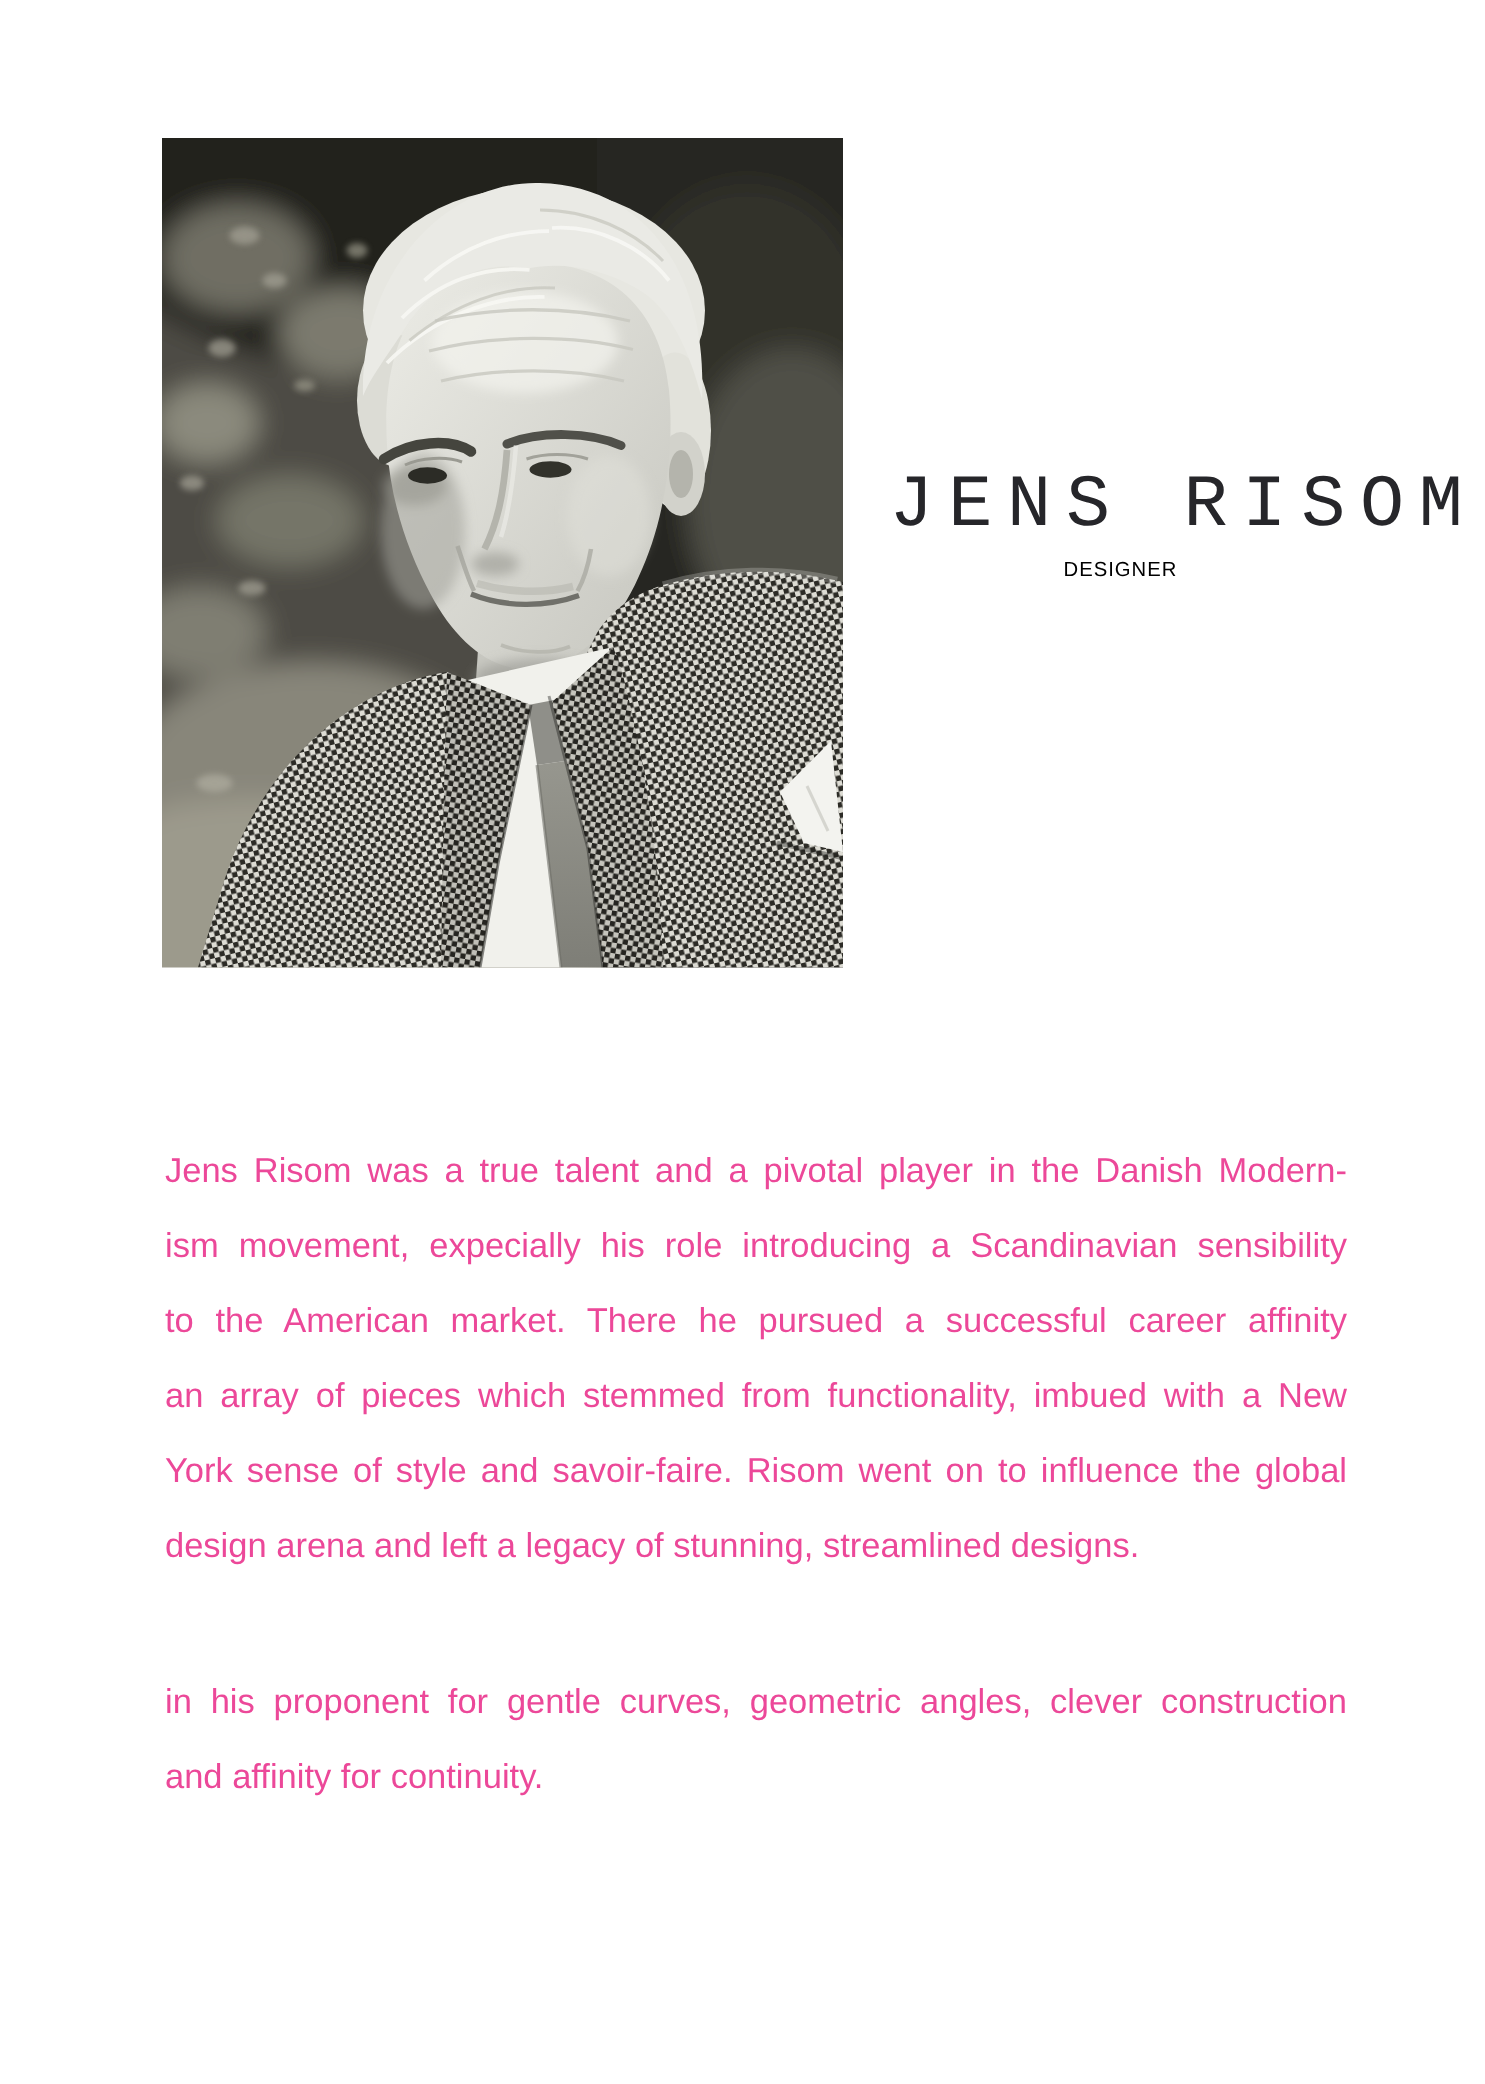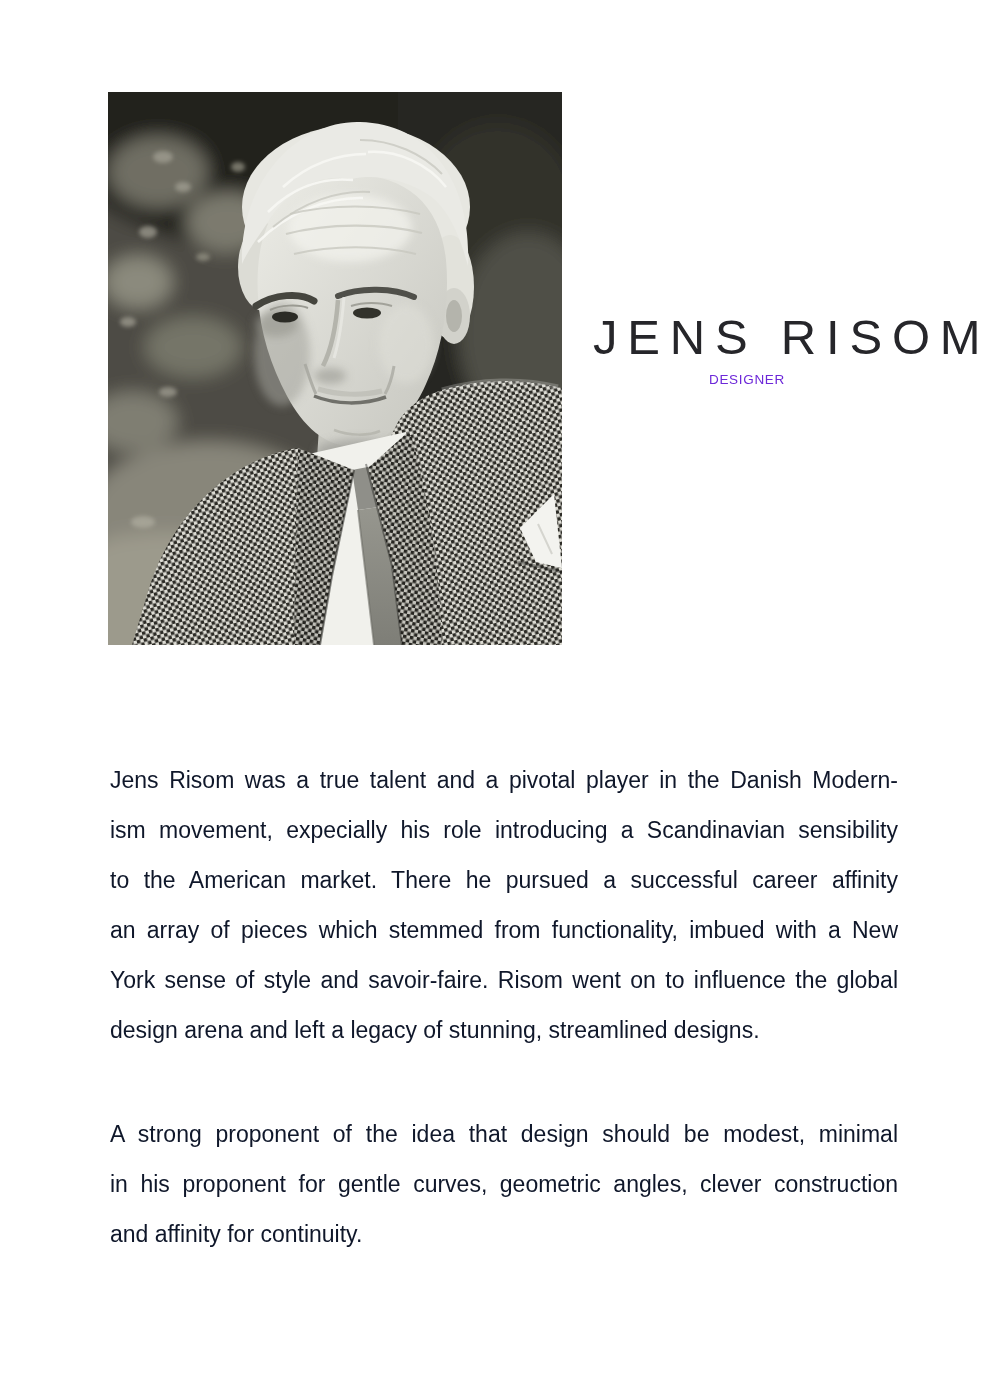--- a/index.html
+++ b/index.html
@@ -8,7 +8,7 @@
   .photo{position:absolute;left:108px;top:92px;width:454px;height:553px;margin:0;}
   .photo svg{display:block;width:100%;height:100%;}
   .brand-title{position:absolute;left:593px;top:313px;margin:0;font-size:49px;font-weight:400;
-        letter-spacing:0.2em;line-height:1;color:#26262a;white-space:nowrap;}
+        letter-spacing:0.2em;line-height:1;color:#26262a;white-space:nowrap;font-family:Liberation Mono, monospace;}
   .brand-sub{position:absolute;left:709px;top:372px;font-size:13.5px;font-weight:400;
         letter-spacing:0.05em;color:#6d28d9;white-space:nowrap;}
   .para{position:absolute;left:110px;width:788px;}

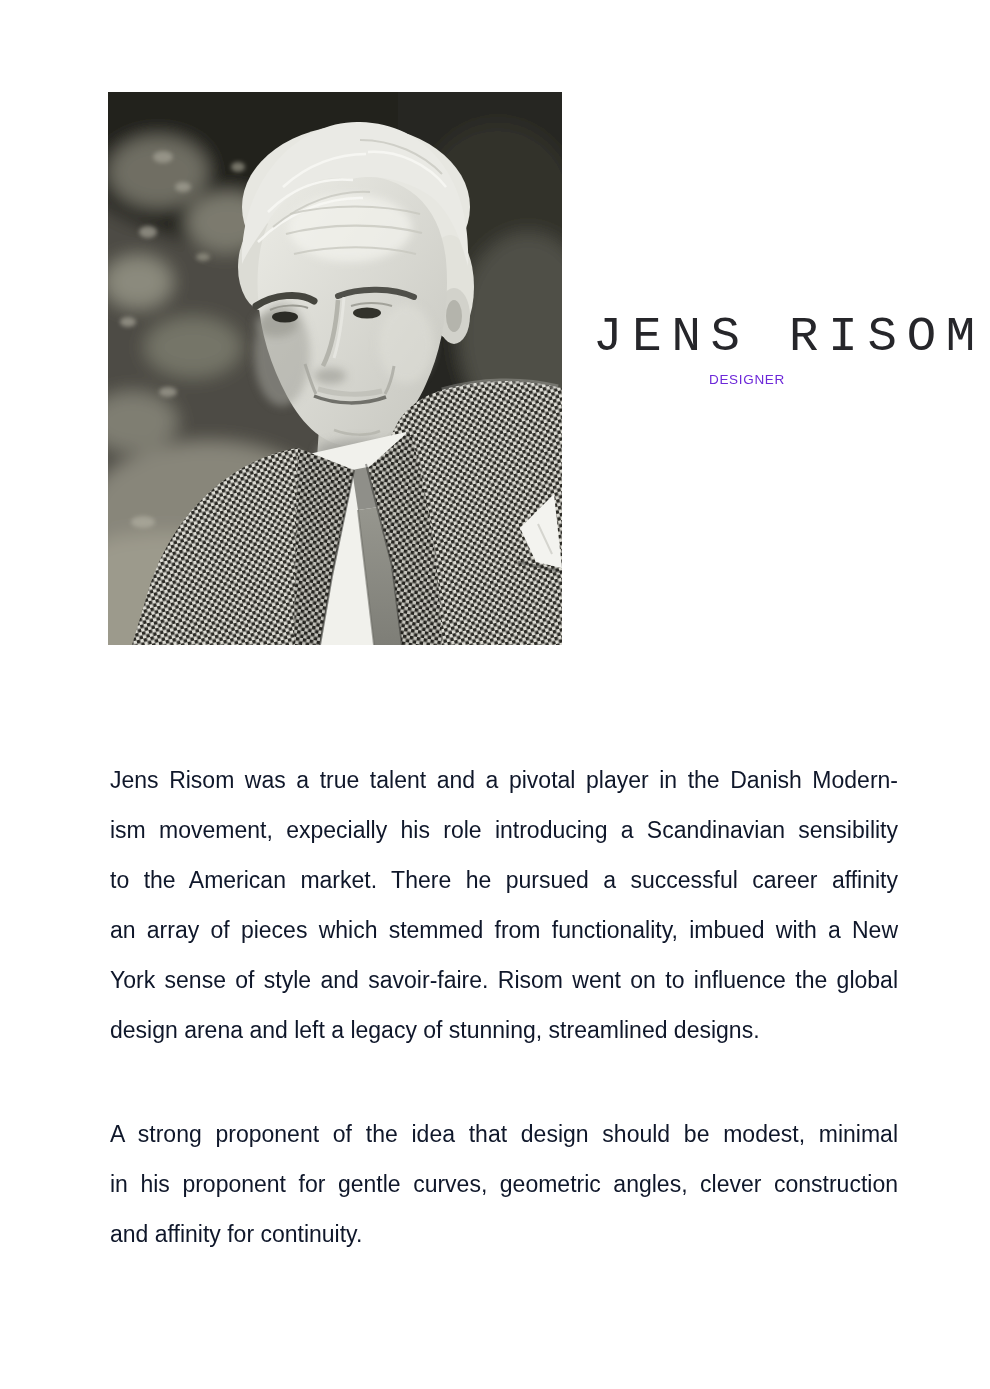--- a/index.html
+++ b/index.html
@@ -10,7 +10,7 @@
   .brand-title{position:absolute;left:593px;top:313px;margin:0;font-size:49px;font-weight:400;
         letter-spacing:0.2em;line-height:1;color:#26262a;white-space:nowrap;font-family:Liberation Mono, monospace;}
   .brand-sub{position:absolute;left:709px;top:372px;font-size:13.5px;font-weight:400;
-        letter-spacing:0.05em;color:#6d28d9;white-space:nowrap;}
+        letter-spacing:0.05em;color:#000000;white-space:nowrap;}
   .para{position:absolute;left:110px;width:788px;}
   .para-1{top:755px;}
   .para-2{top:1109px;}

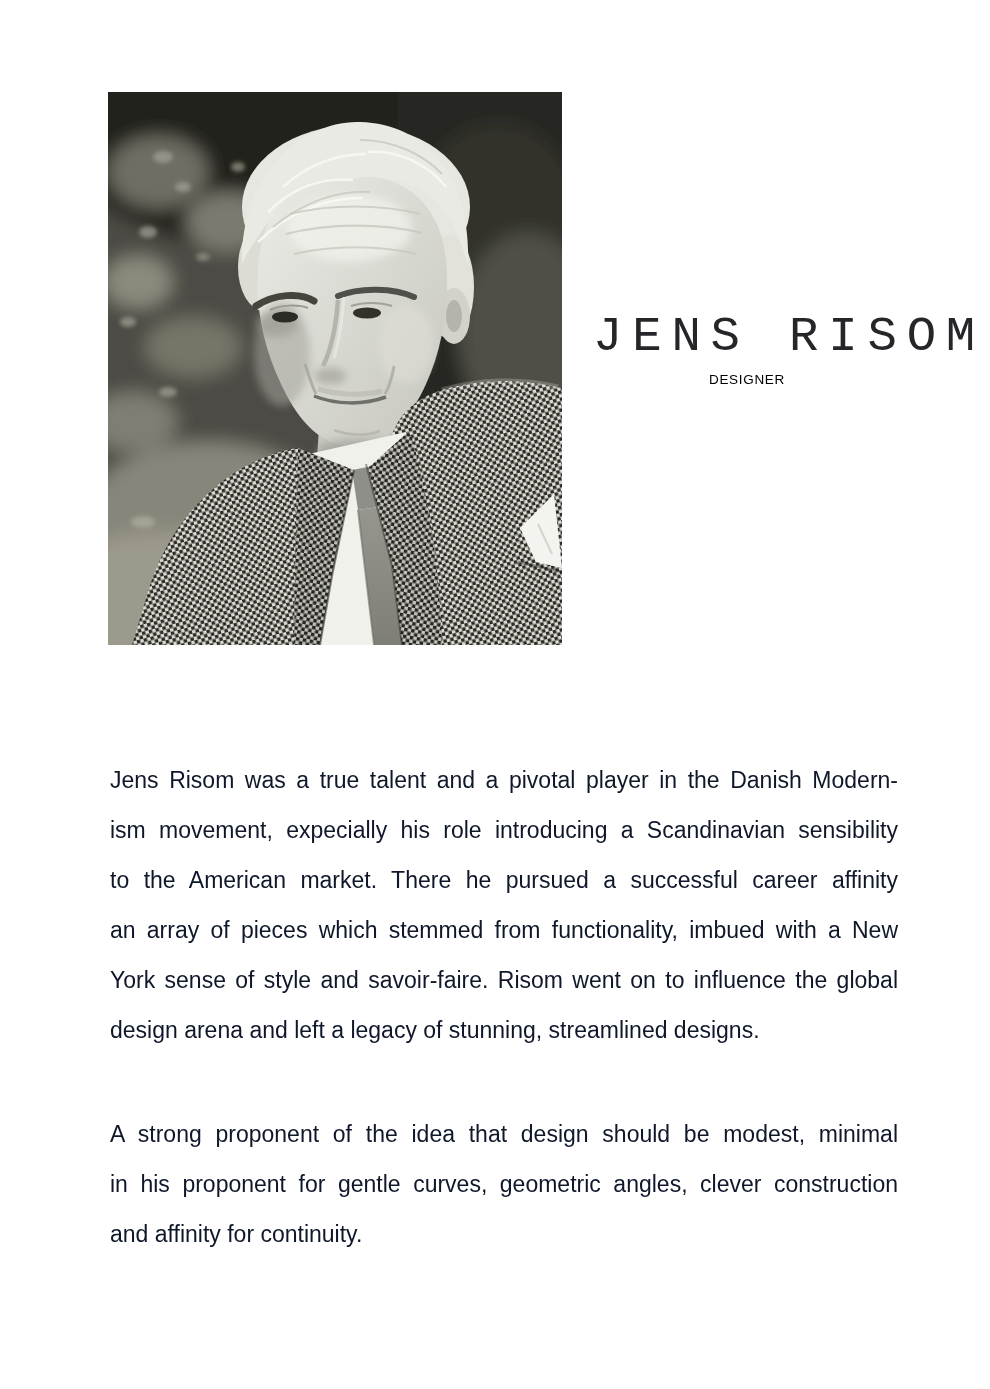--- a/index.html
+++ b/index.html
@@ -14,7 +14,7 @@
   .para{position:absolute;left:110px;width:788px;}
   .para-1{top:755px;}
   .para-2{top:1109px;}
-  .line{height:50px;line-height:50px;font-size:23px;color:#0f172a;
+  .line{height:50px;line-height:50px;font-size:23px;color:#ec4899;
         text-align:justify;text-align-last:justify;}
   .line.last{text-align:right;text-align-last:left;}
 </style>

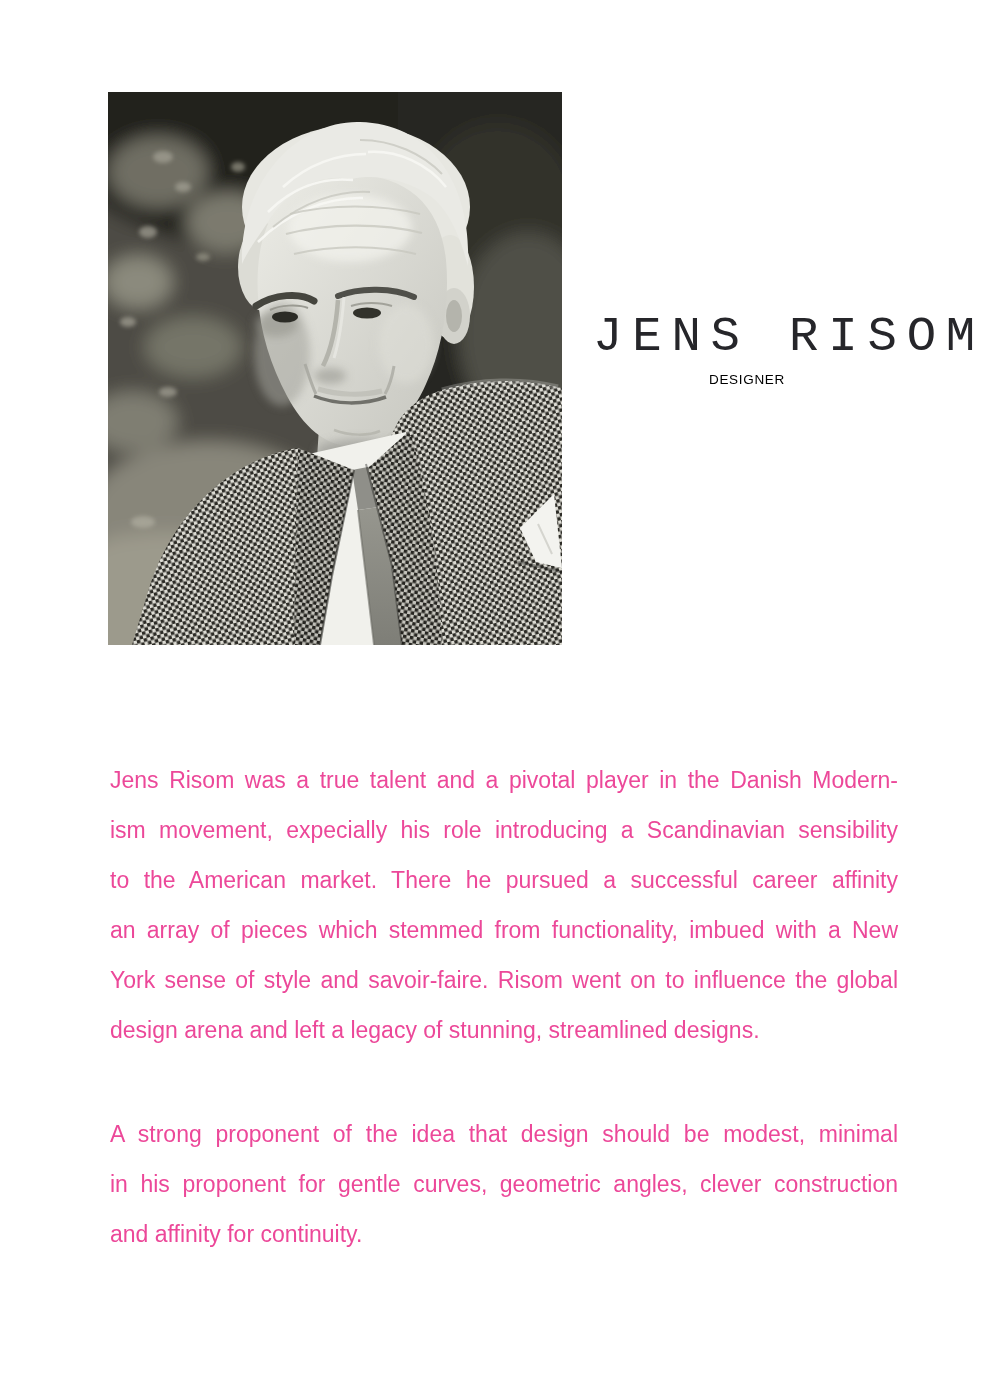--- a/index.html
+++ b/index.html
@@ -172,7 +172,6 @@
       <div class="line last">design arena and left a legacy of stunning, streamlined designs.</div>
     </div>
     <div class="para para-2">
-      <div class="line">A strong proponent of the idea that design should be modest, minimal</div>
       <div class="line">in his proponent for gentle curves, geometric angles, clever construction</div>
       <div class="line last">and affinity for continuity.</div>
     </div>

